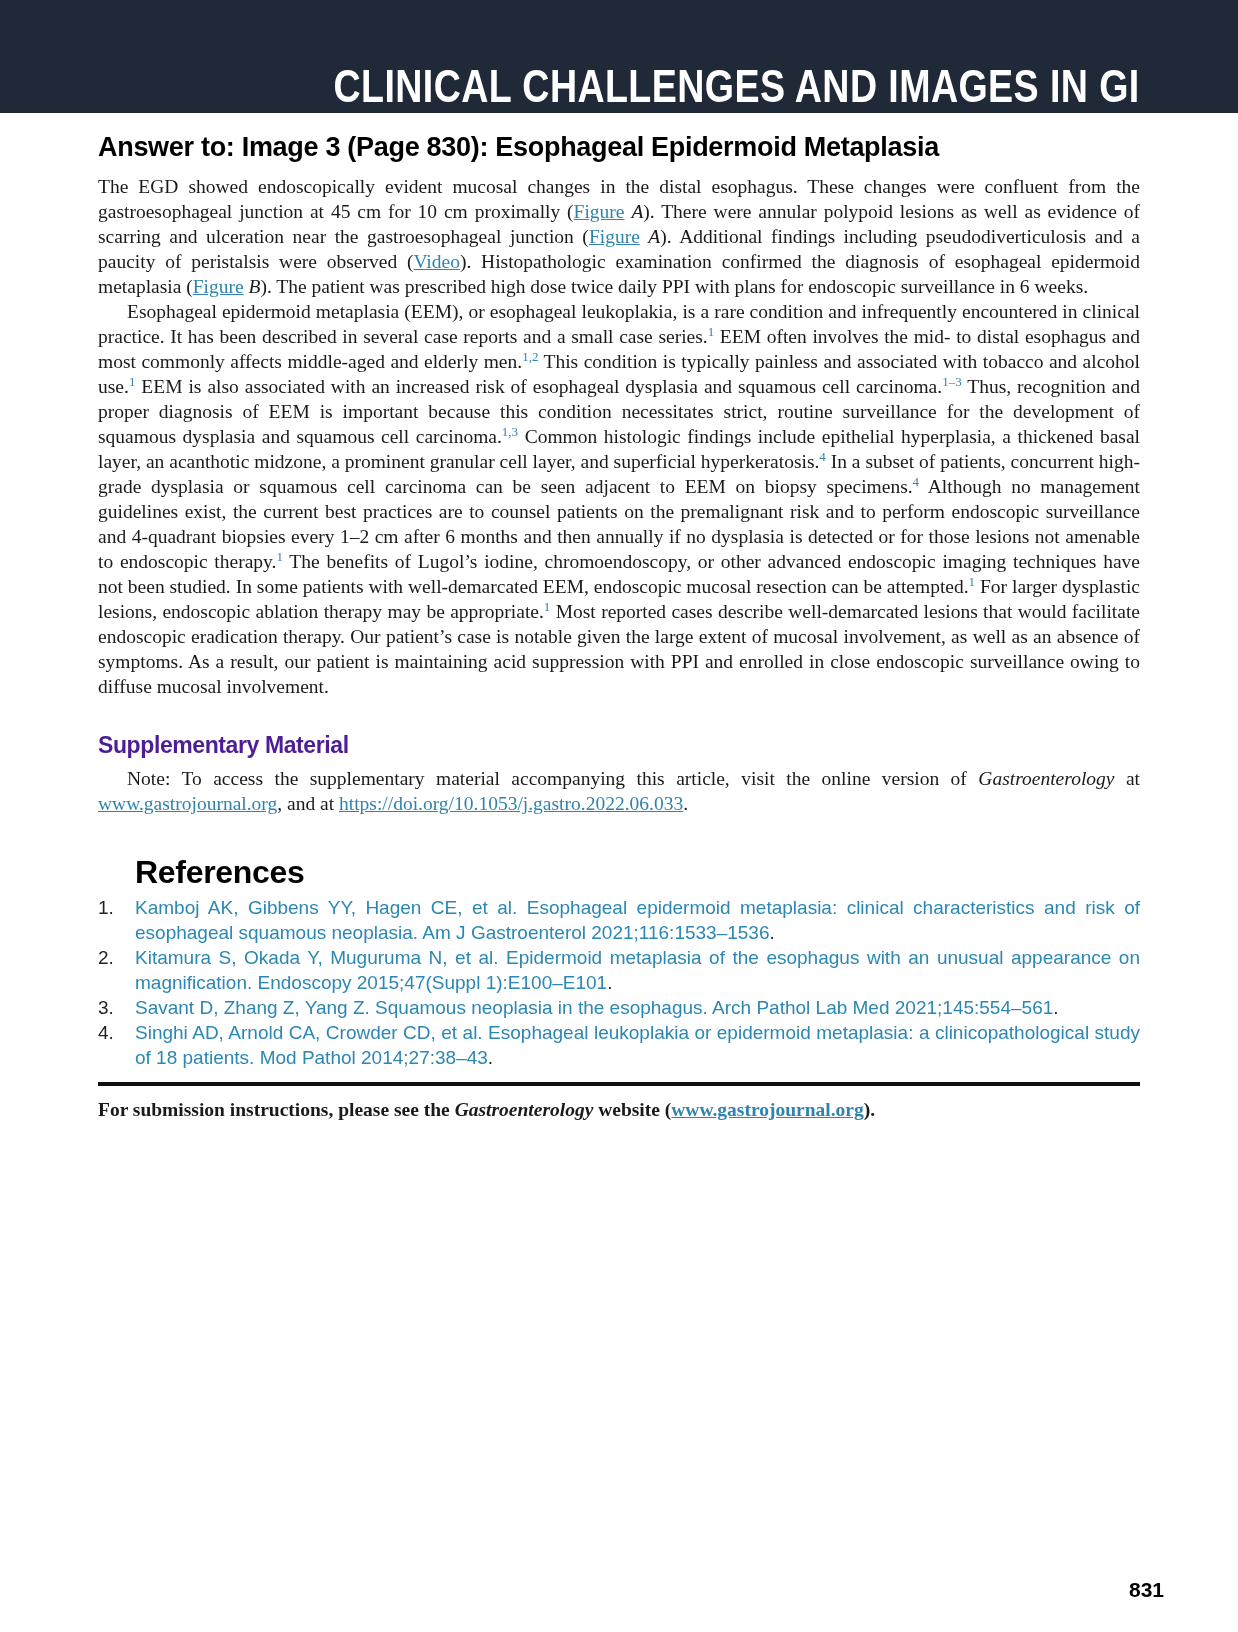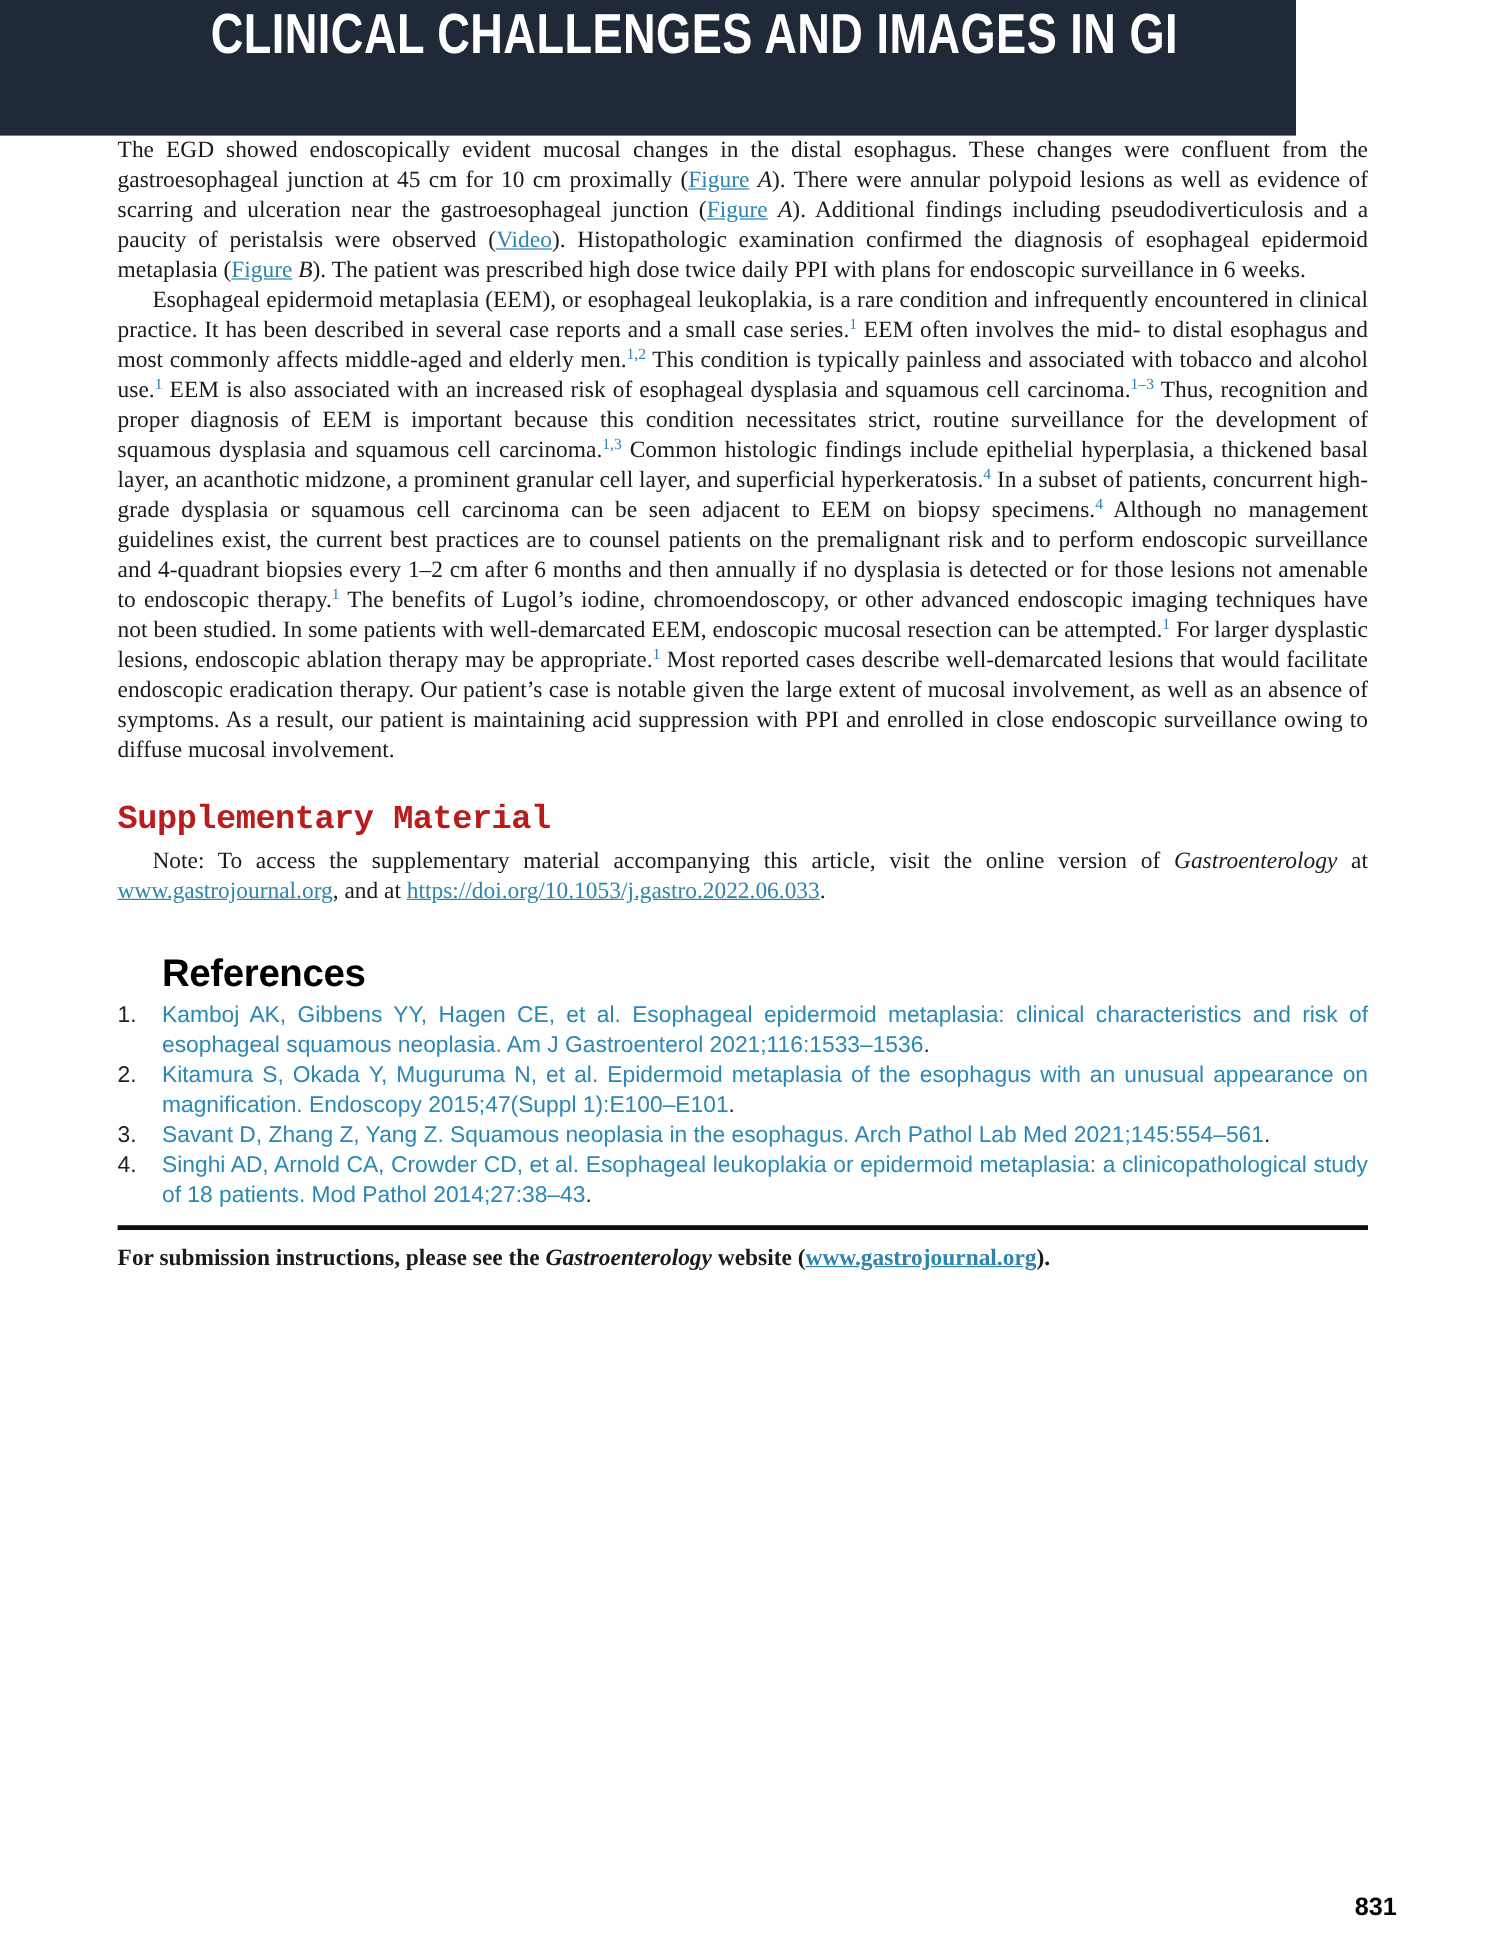--- a/index.html
+++ b/index.html
@@ -20,9 +20,9 @@
     overflow: hidden;
   }
   .banner {
-    width: 1080px; height: 113px;
+    width: 1238px; height: 113px;
     background: var(--banner-bg);
-    display: flex; align-items: flex-start; justify-content: flex-end;
+    display: flex; align-items: flex-end; justify-content: flex-end;
     padding-right: 98px;
   }
   .banner-title {

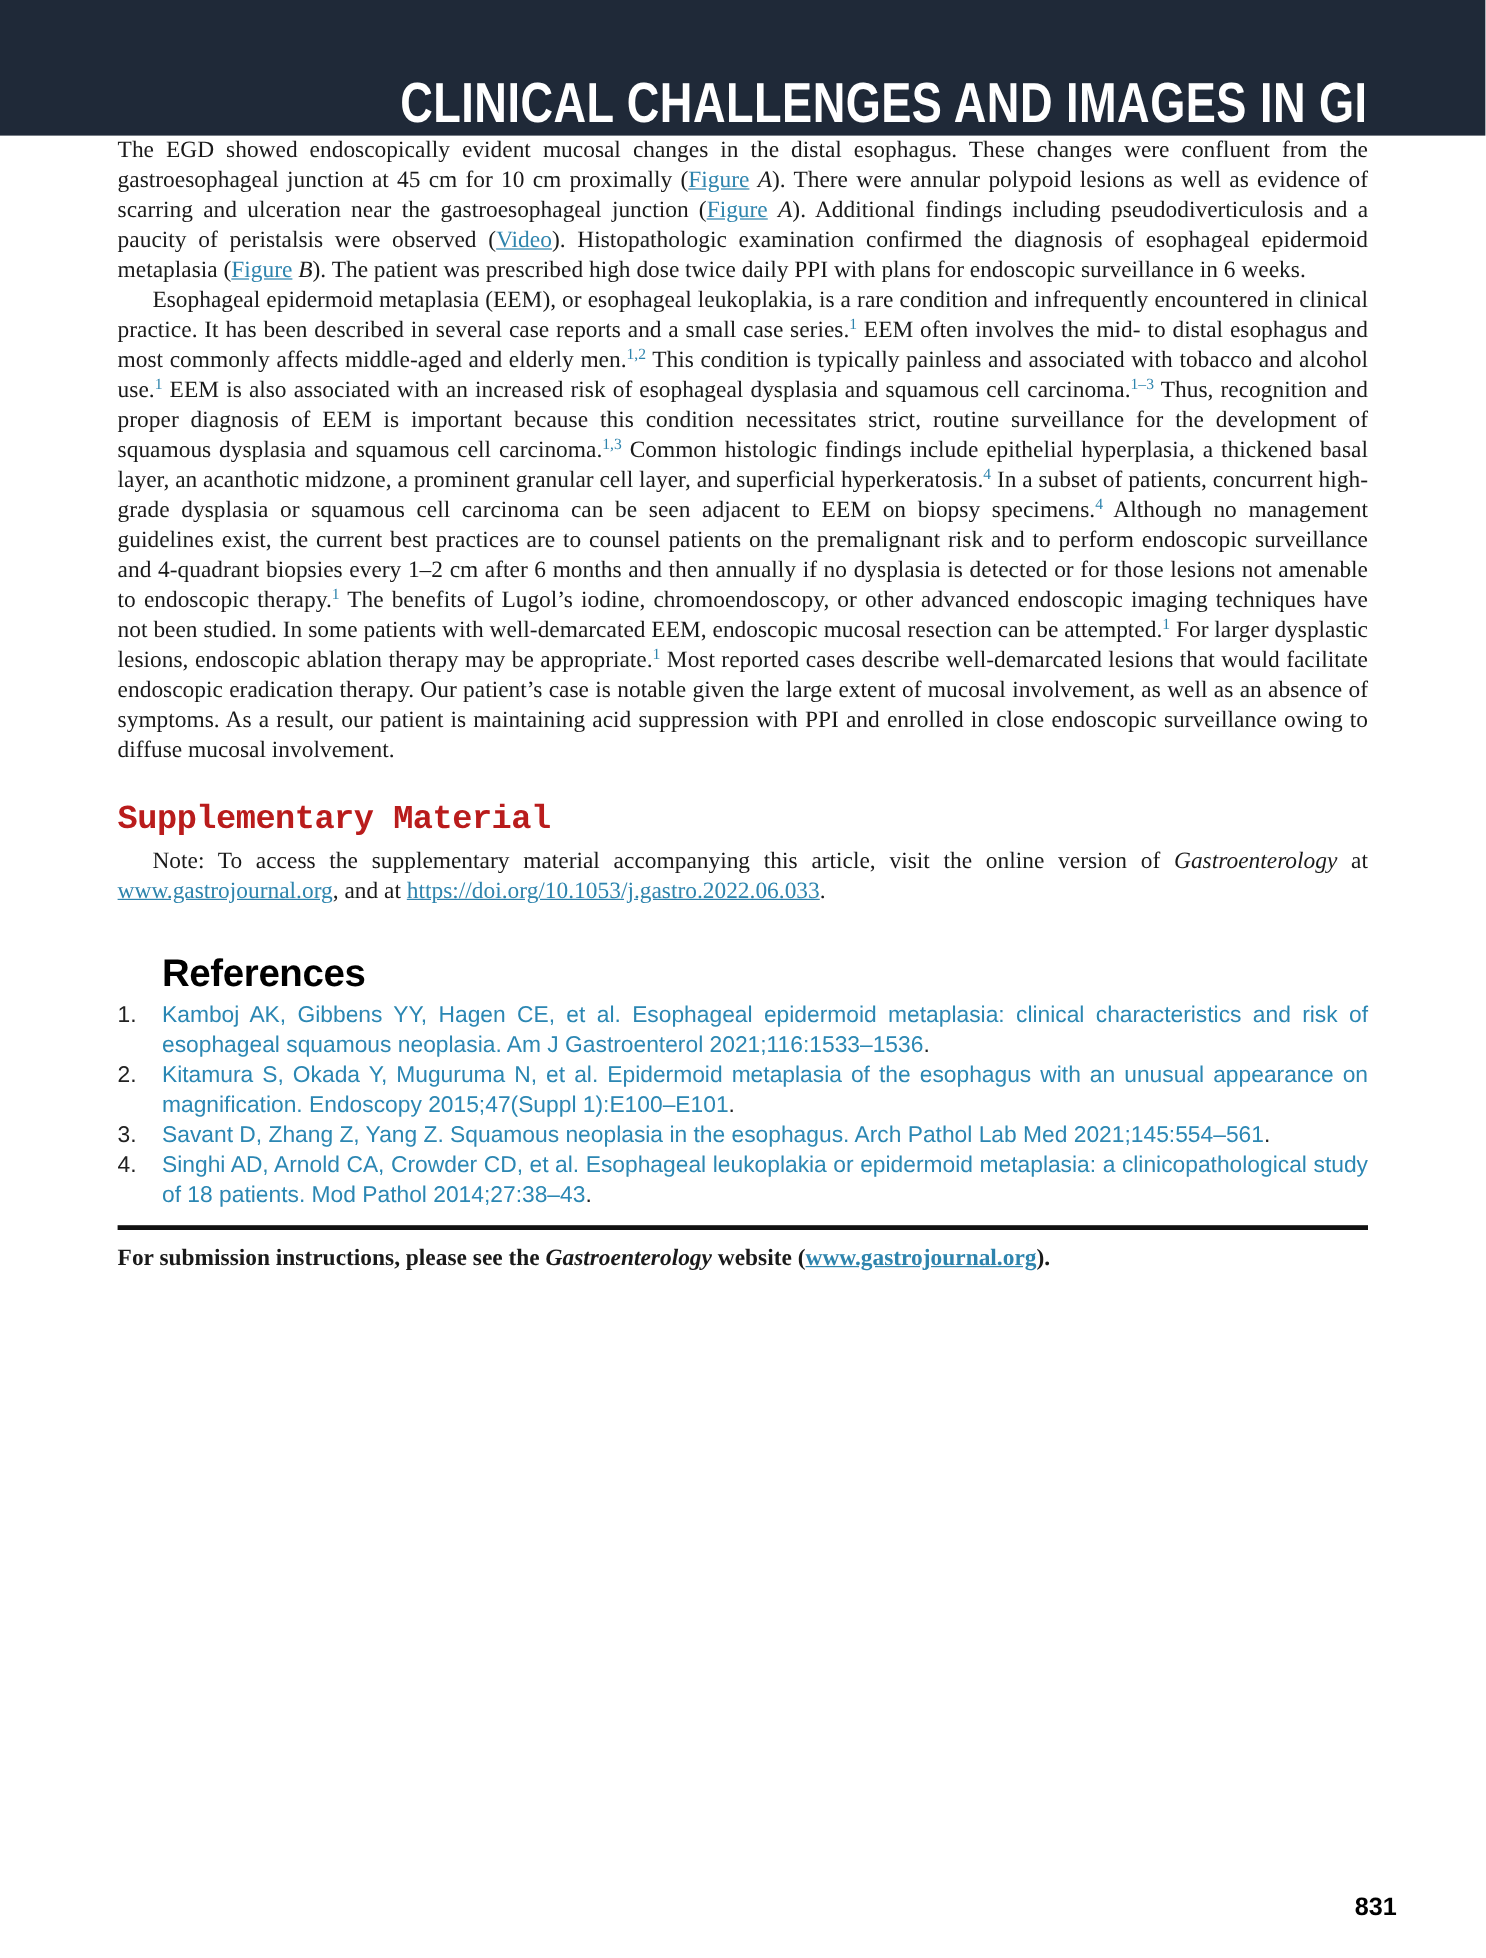--- a/index.html
+++ b/index.html
@@ -135,6 +135,7 @@
 </header>
 
 <main class="content">
+  <h2 class="article-title">Answer to: Image 3 (Page 830): Esophageal Epidermoid Metaplasia</h2>
 
   <div class="body-text">
       <p><span class="seg-plain">The EGD showed endoscopically evident mucosal changes in the distal esophagus. These changes were confluent from the gastroesophageal junction at 45 cm for 10 cm proximally (</span><span class="seg-link">Figure</span><span class="seg-plain"> </span><span class="seg-italic">A</span><span class="seg-plain">). There were annular polypoid lesions as well as evidence of scarring and ulceration near the gastroesophageal junction (</span><span class="seg-link">Figure</span><span class="seg-plain"> </span><span class="seg-italic">A</span><span class="seg-plain">). Additional findings including pseudodiverticulosis and a paucity of peristalsis were observed (</span><span class="seg-link">Video</span><span class="seg-plain">). Histopathologic examination confirmed the diagnosis of esophageal epidermoid metaplasia (</span><span class="seg-link">Figure</span><span class="seg-plain"> </span><span class="seg-italic">B</span><span class="seg-plain">). The patient was prescribed high dose twice daily PPI with plans for endoscopic surveillance in 6 weeks.</span></p>

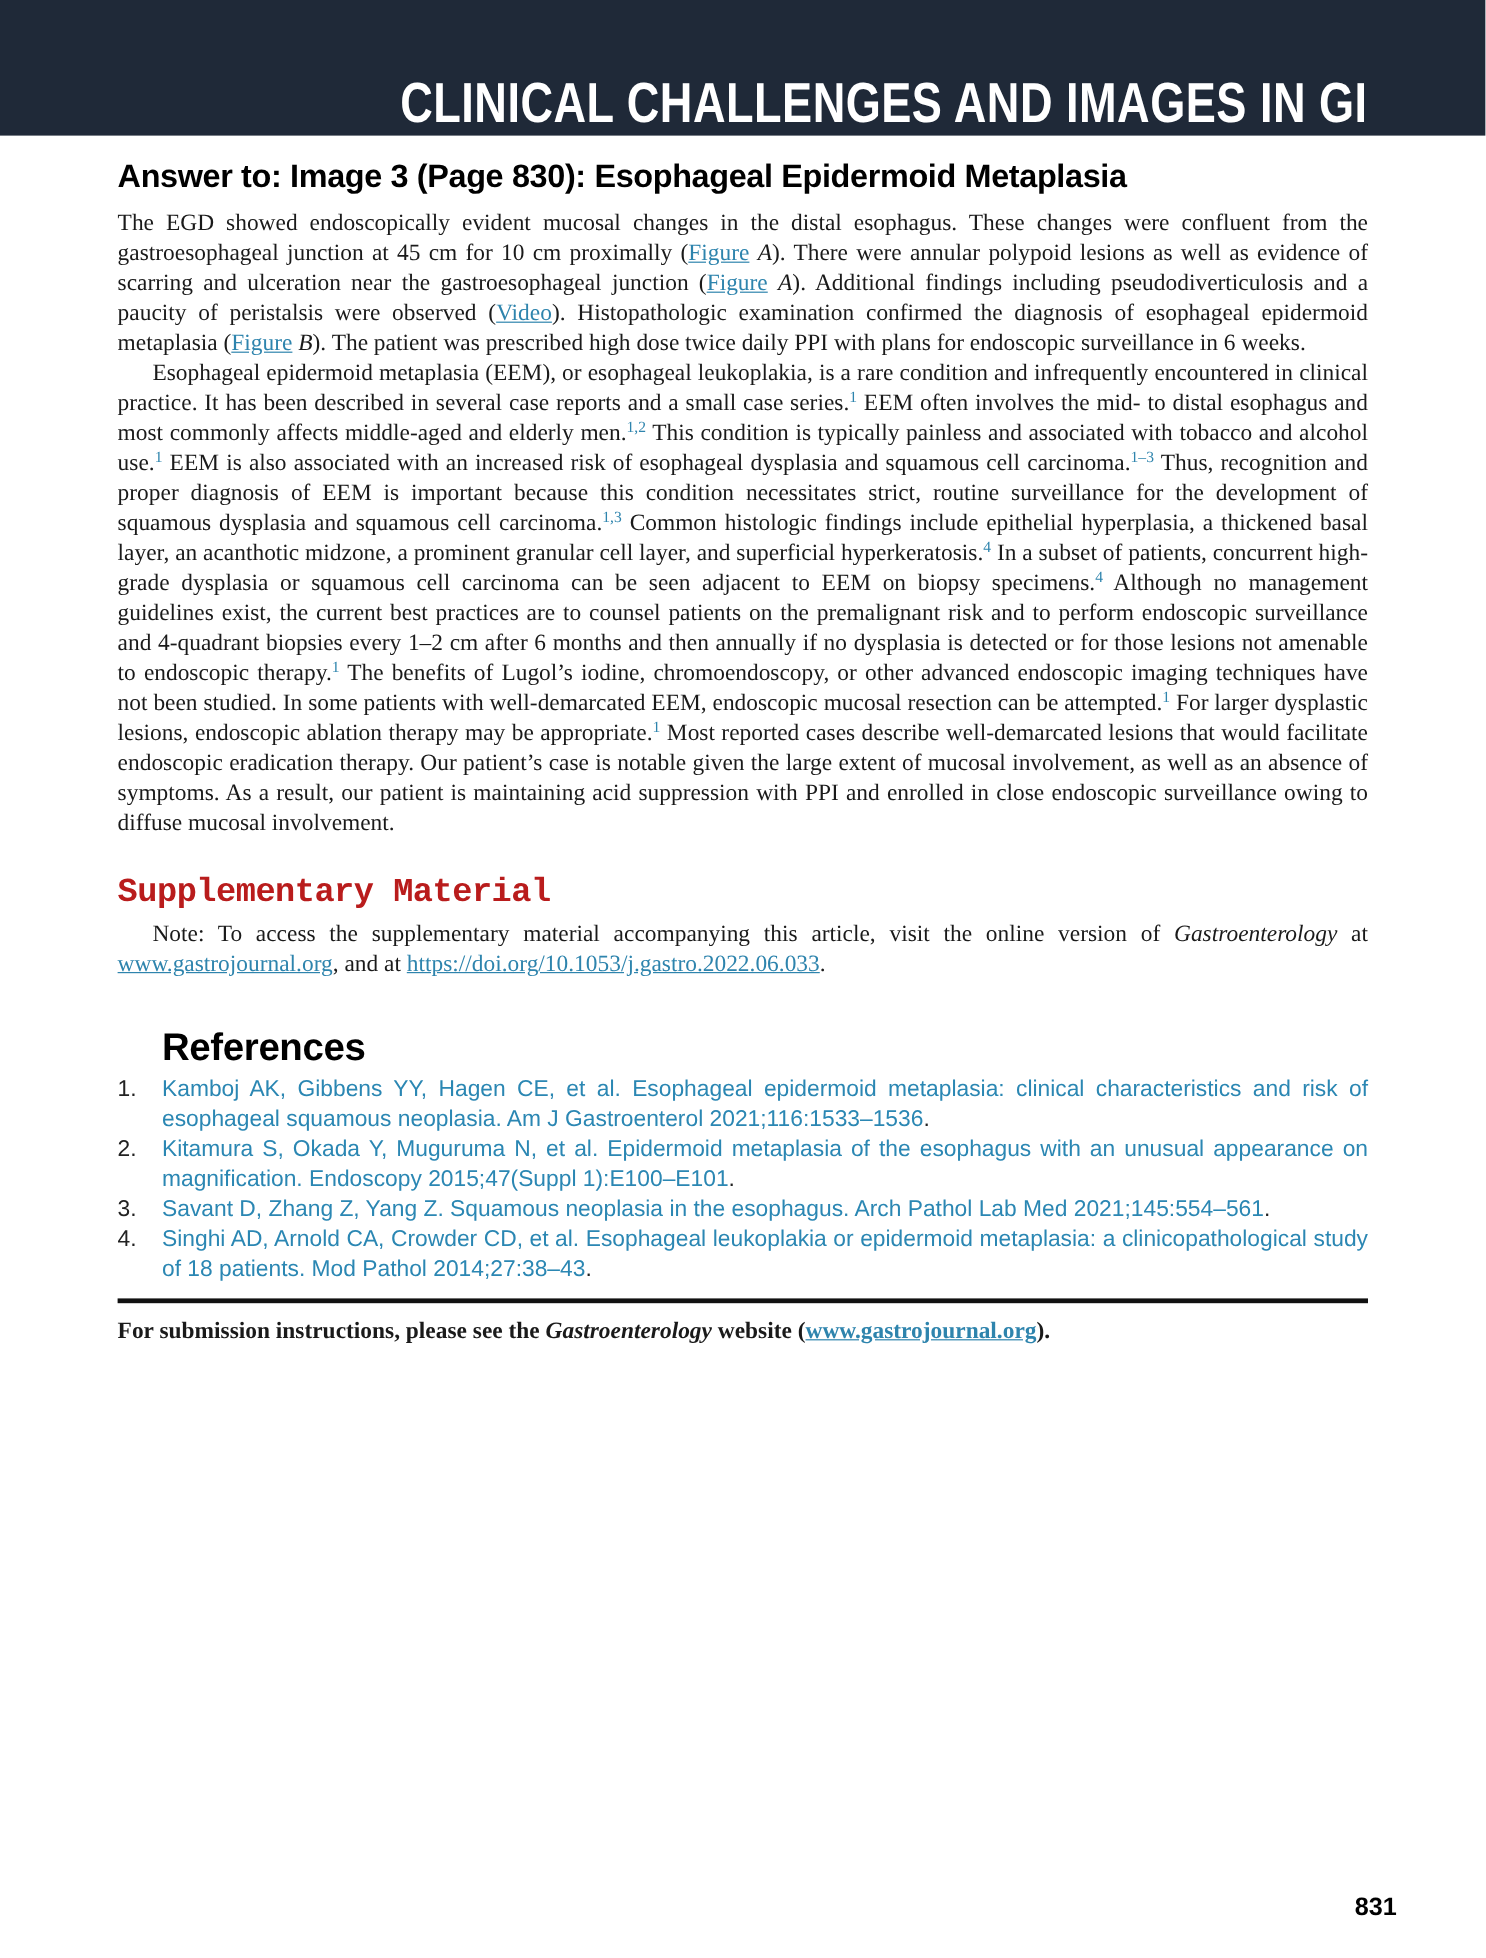--- a/index.html
+++ b/index.html
@@ -69,11 +69,11 @@
   }
   .keywords .kw-label { font-weight: bold; }
   .supp-heading {
-    font-family: Liberation Mono, monospace;
+    font-family: Liberation Sans, sans-serif;
     font-weight: bold;
-    font-size: 28px;
+    font-size: 23px;
     letter-spacing: -0.4px;
-    color: #b91c1c;
+    color: #4c1d95;
     margin: 31px 0 6px 0;
     line-height: 30px;
   }

